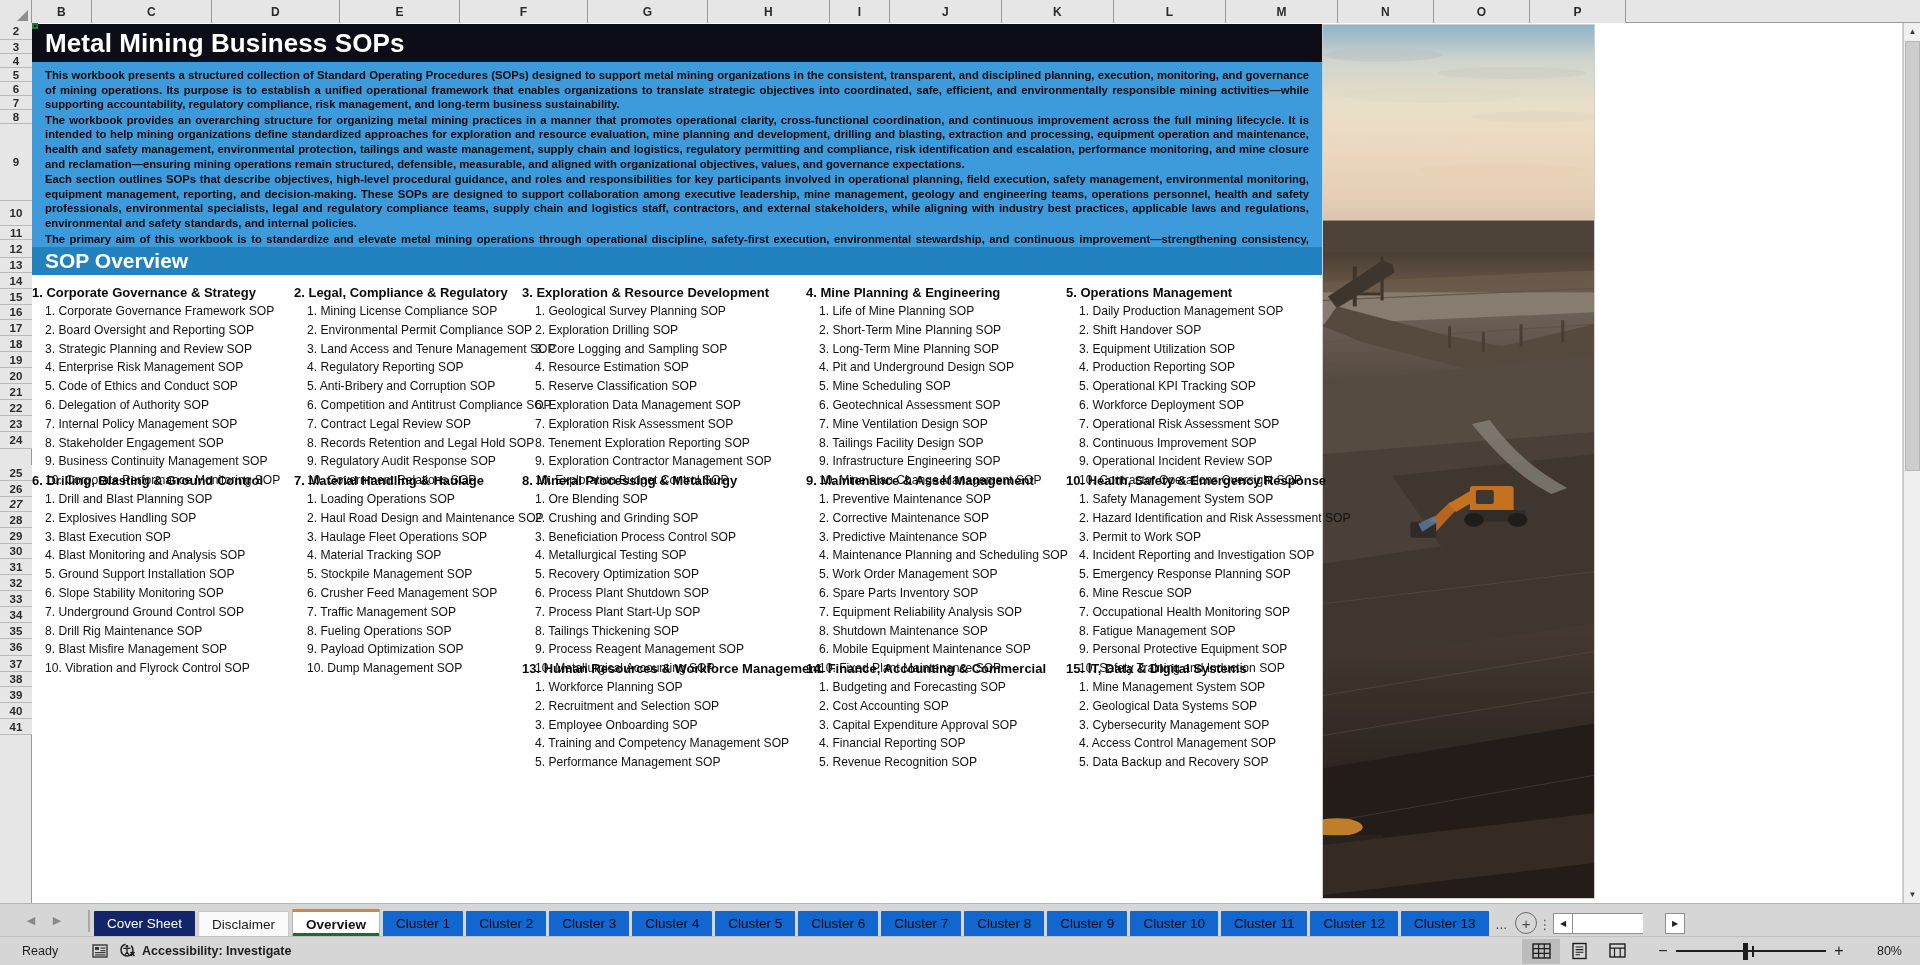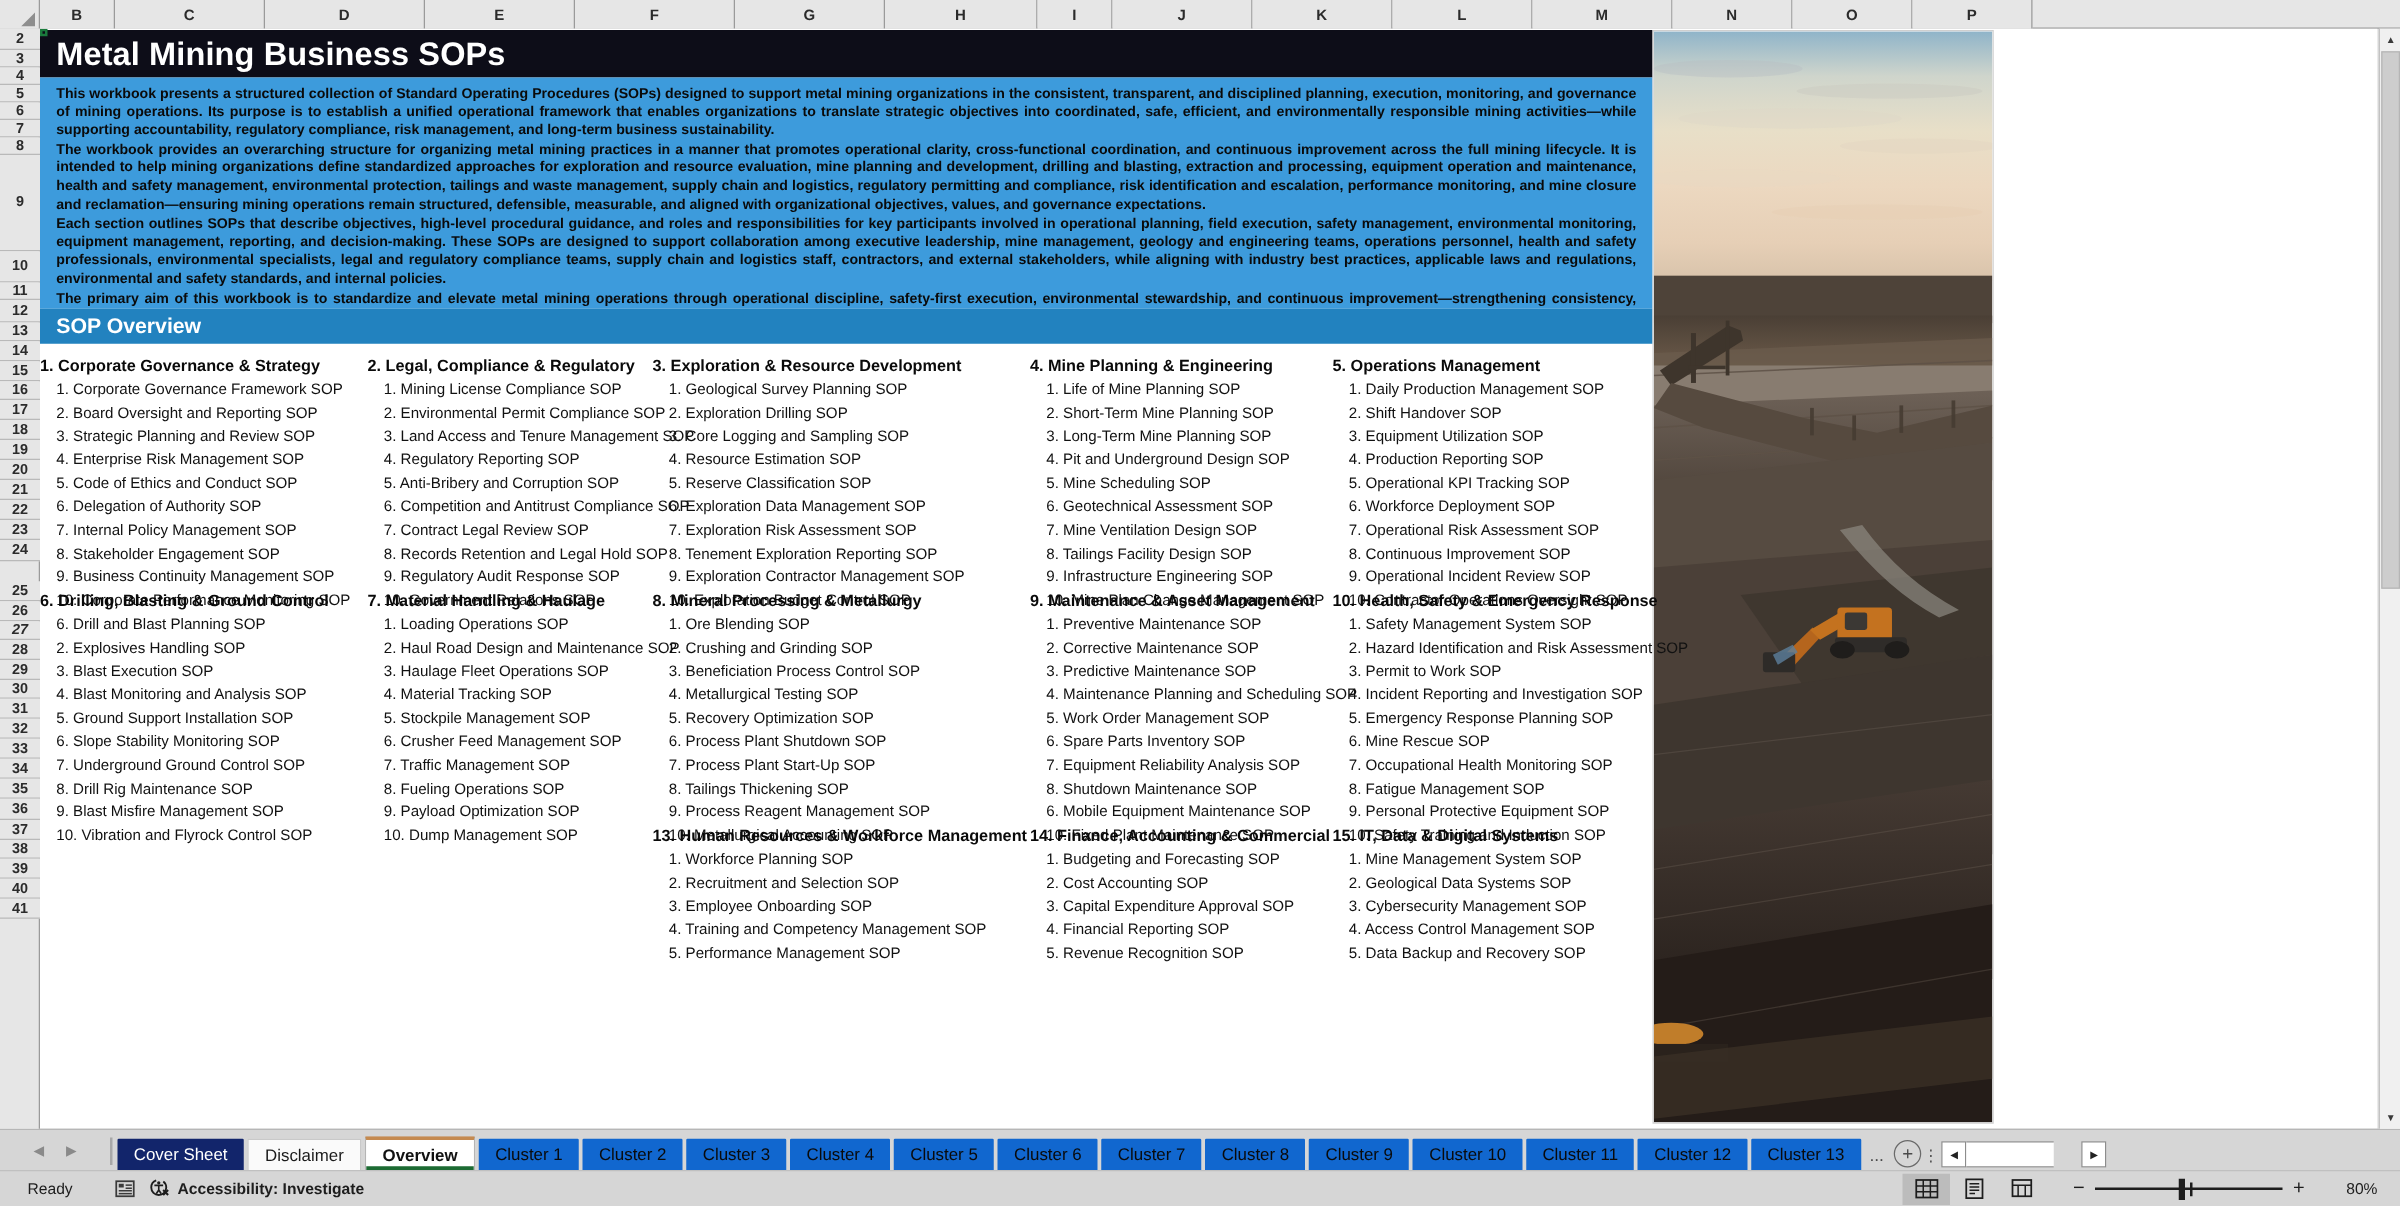--- a/index.html
+++ b/index.html
@@ -102,7 +102,7 @@
     width: 1290px; height: 28px;
     background: #2282bf;
     color: #ffffff;
-    font-size: 17px; font-weight: bold;
+    font-size: 21px; font-weight: bold;
     display: flex; align-items: center;
     padding-left: 13px;
   }

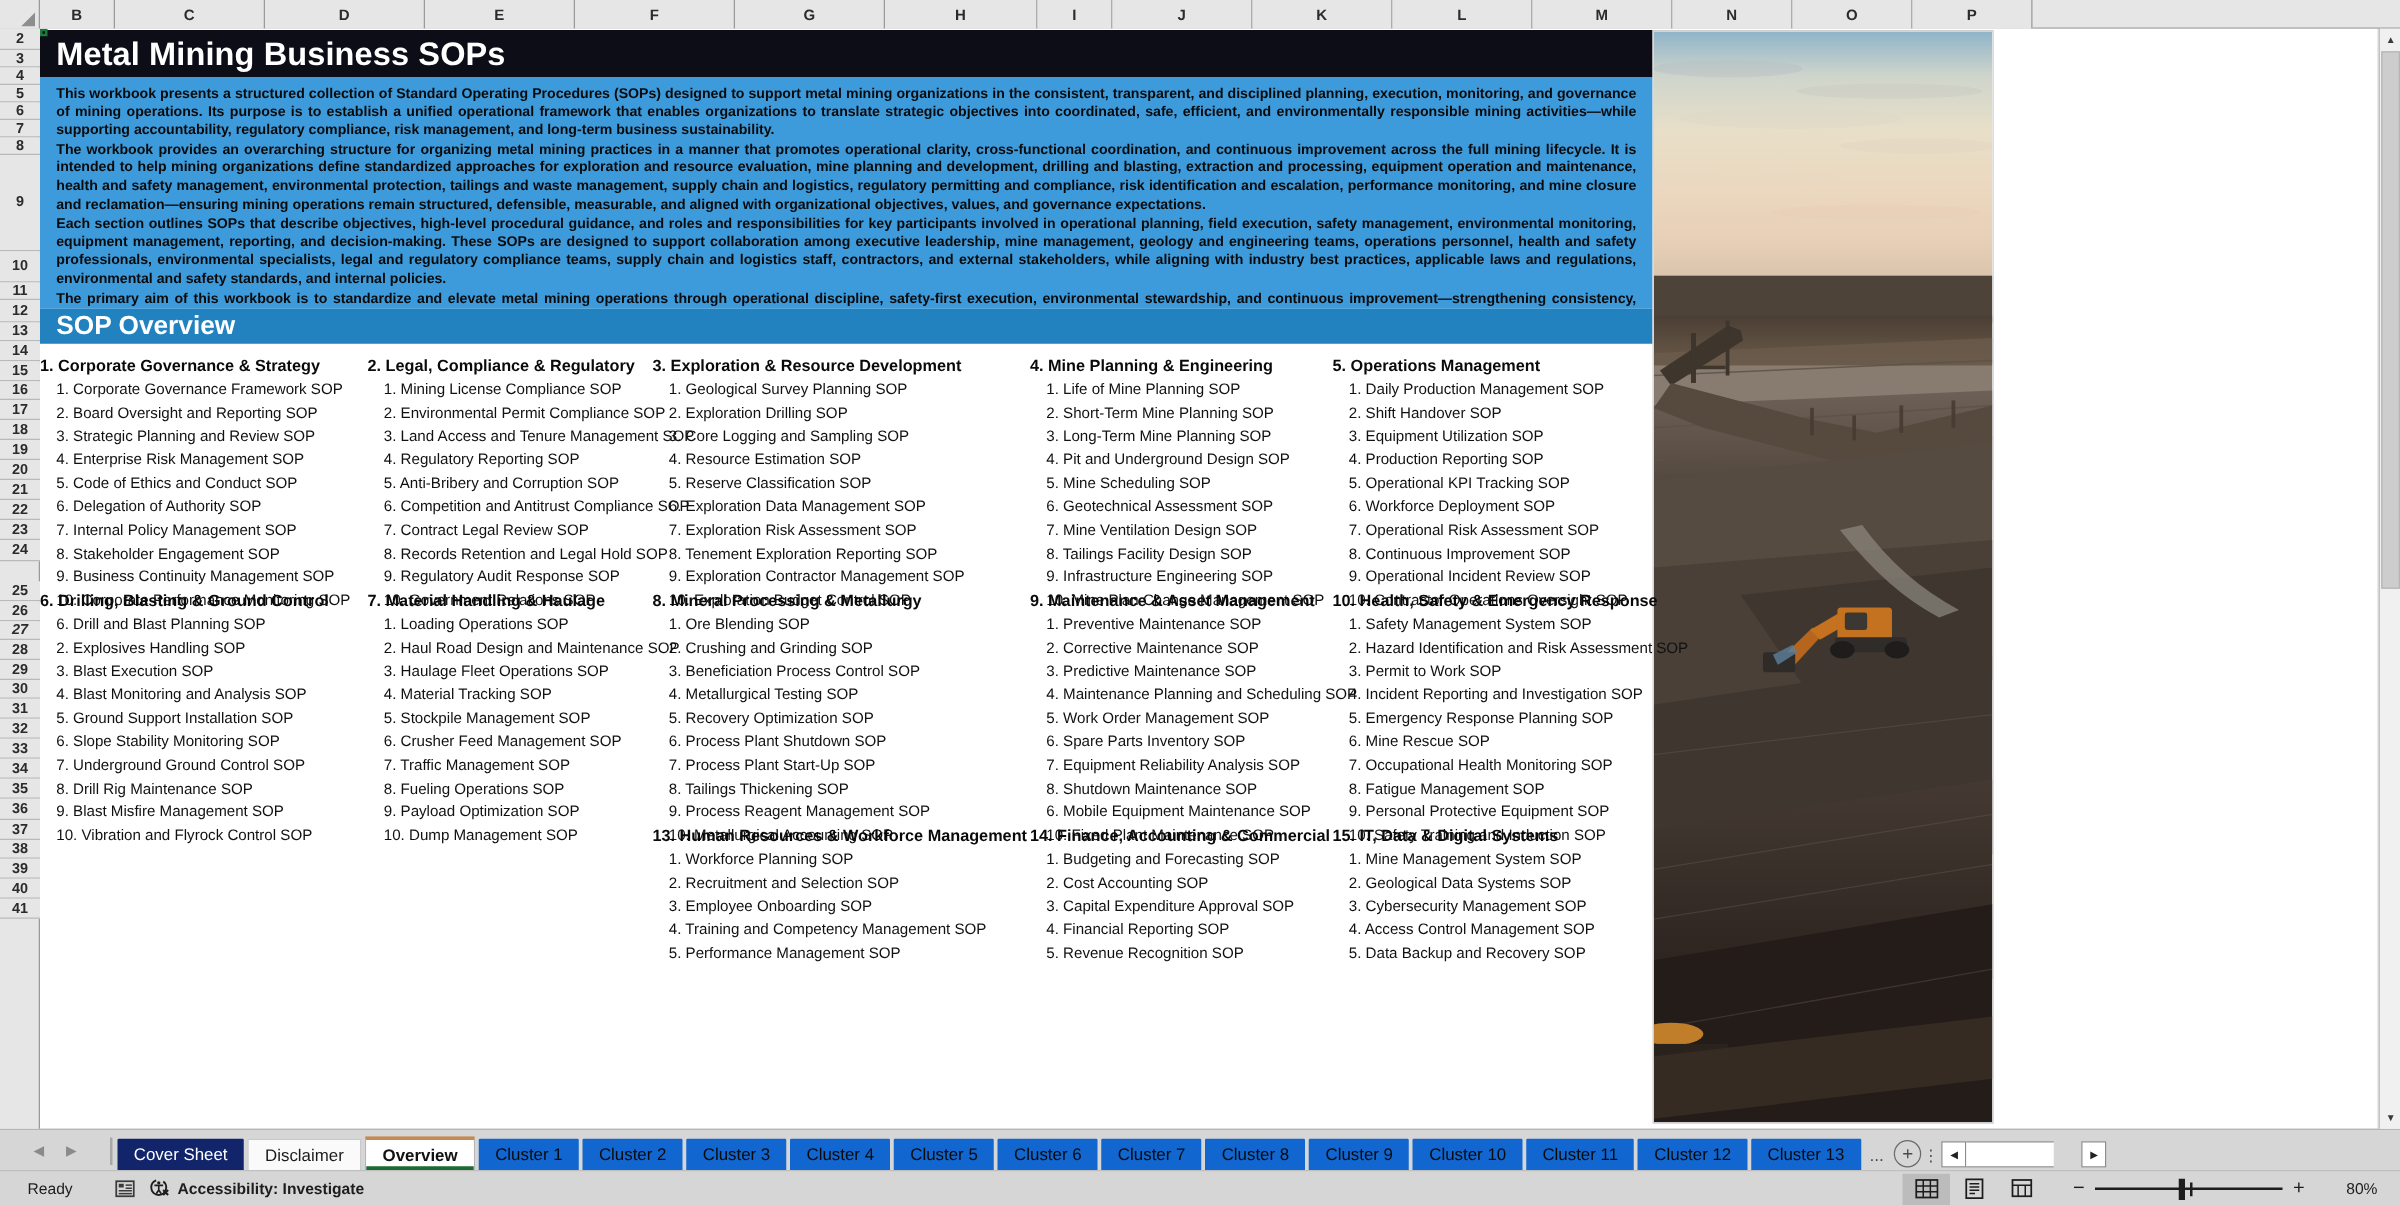--- a/index.html
+++ b/index.html
@@ -130,7 +130,7 @@
   .sop-col.c0 { left: 0px; }
   .sop-col.c1 { left: 262px; }
   .sop-col.c2 { left: 490px; }
-  .sop-col.c3 { left: 792px; }
+  .sop-col.c3 { left: 774px; }
   .sop-col.c4 { left: 1034px; }
   .sop-title {
     font-size: 13px; font-weight: bold; color: #0a0a0a;

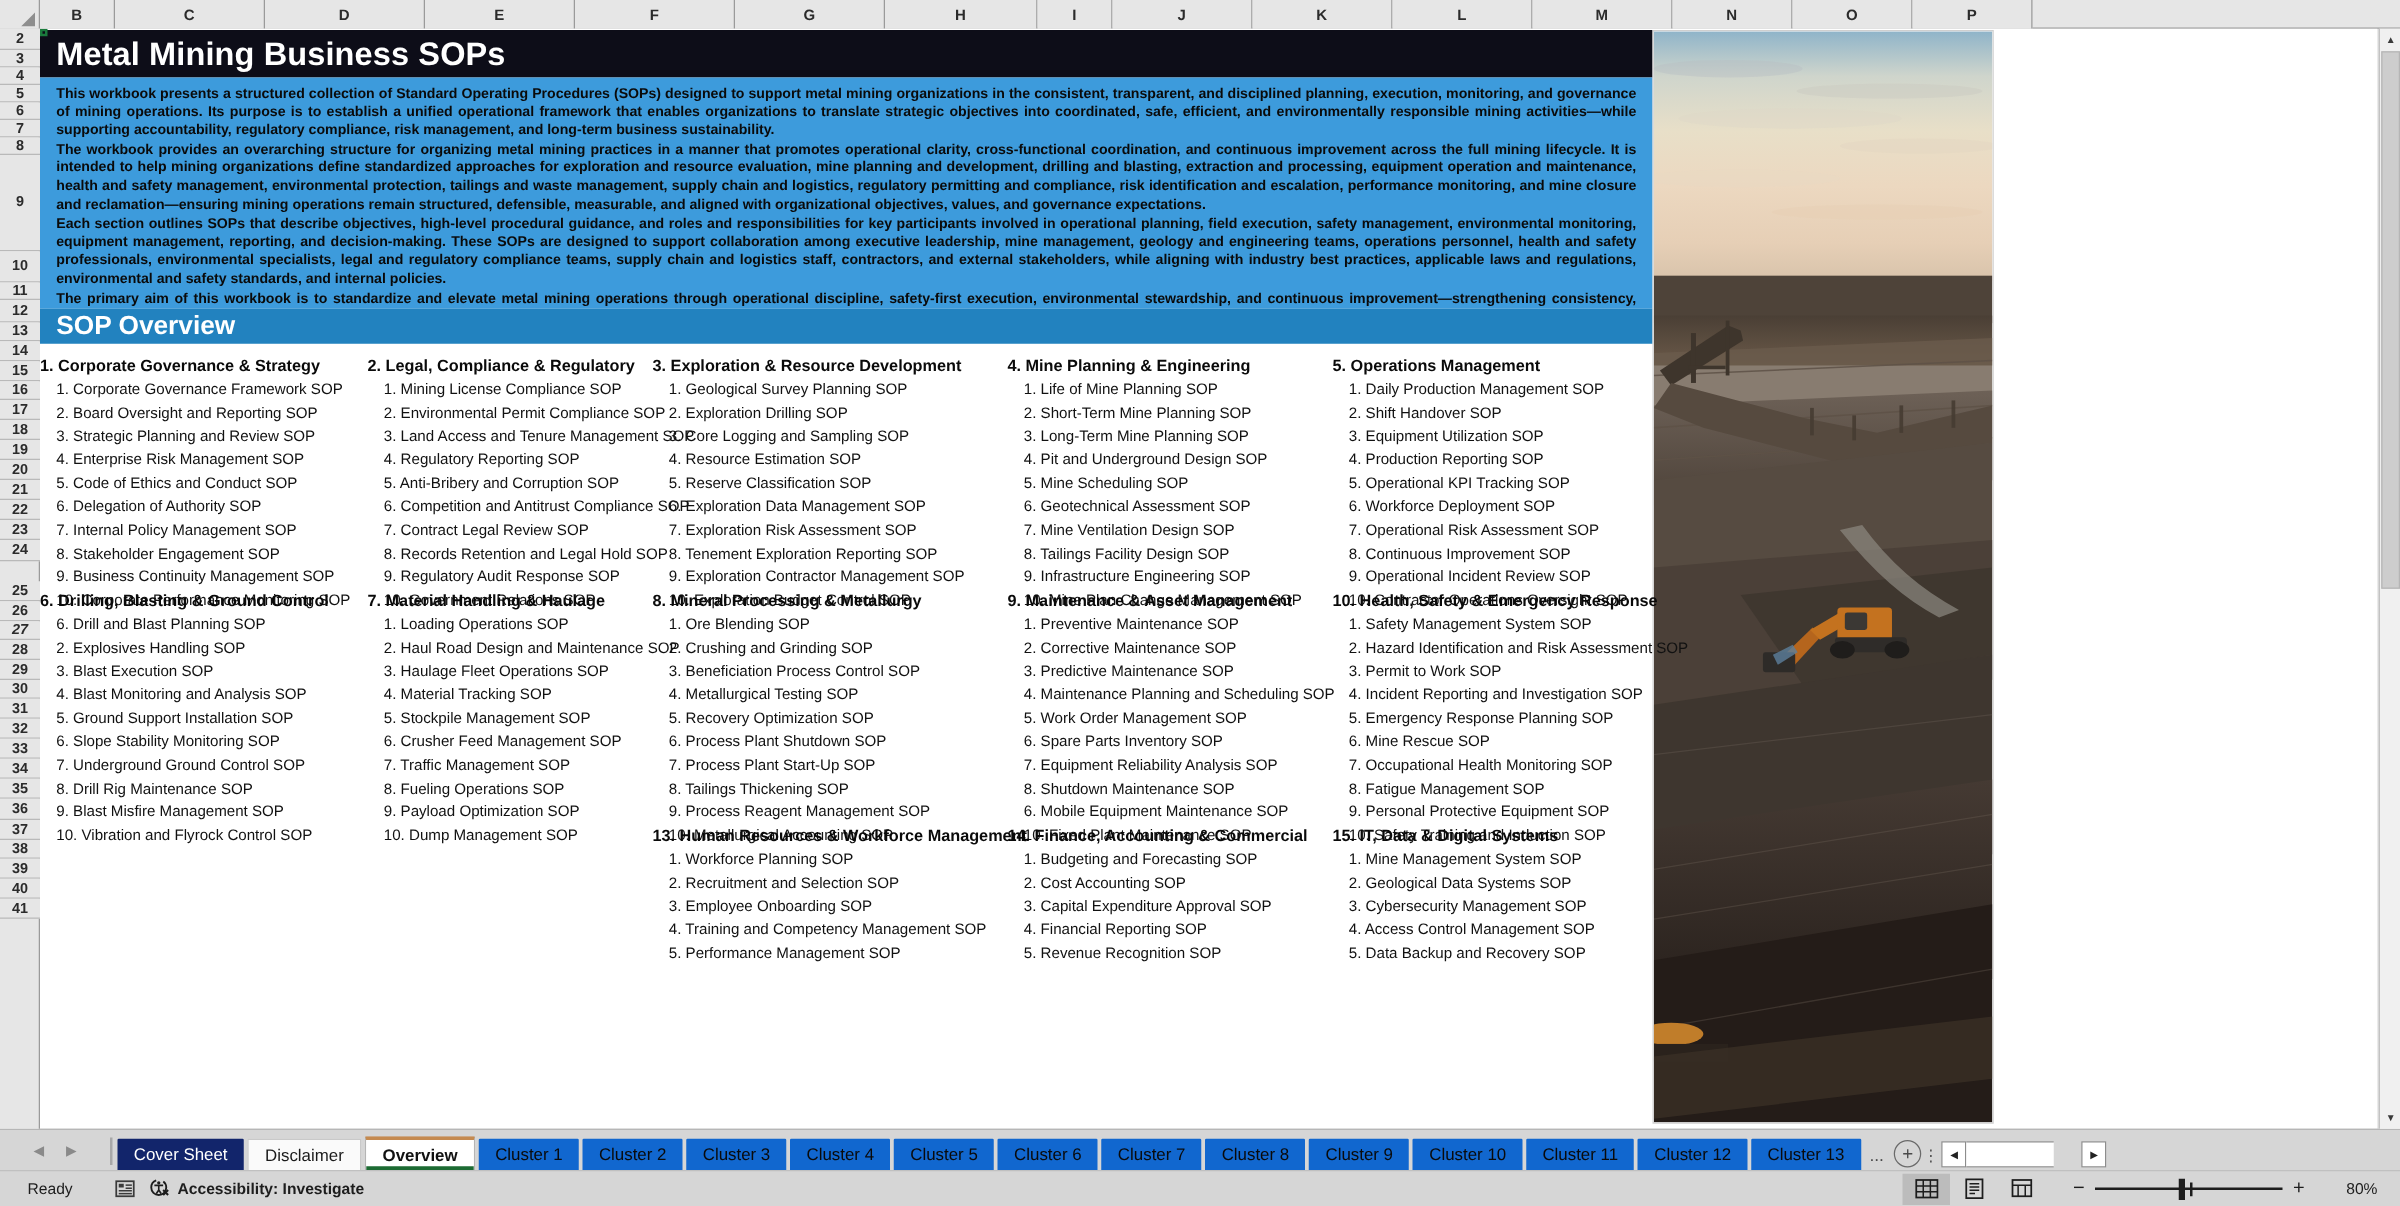--- a/index.html
+++ b/index.html
@@ -501,7 +501,7 @@
       <div class="sop-block-row" id="sop-row-1">
           <div class="sop-col c0">
             <div class="sop-title">6. Drilling, Blasting &amp; Ground Control</div>
-            <div class="sop-item">6. Drill and Blast Planning SOP</div>
+            <div class="sop-item">1. Drill and Blast Planning SOP</div>
             <div class="sop-item">2. Explosives Handling SOP</div>
             <div class="sop-item">3. Blast Execution SOP</div>
             <div class="sop-item">4. Blast Monitoring and Analysis SOP</div>

